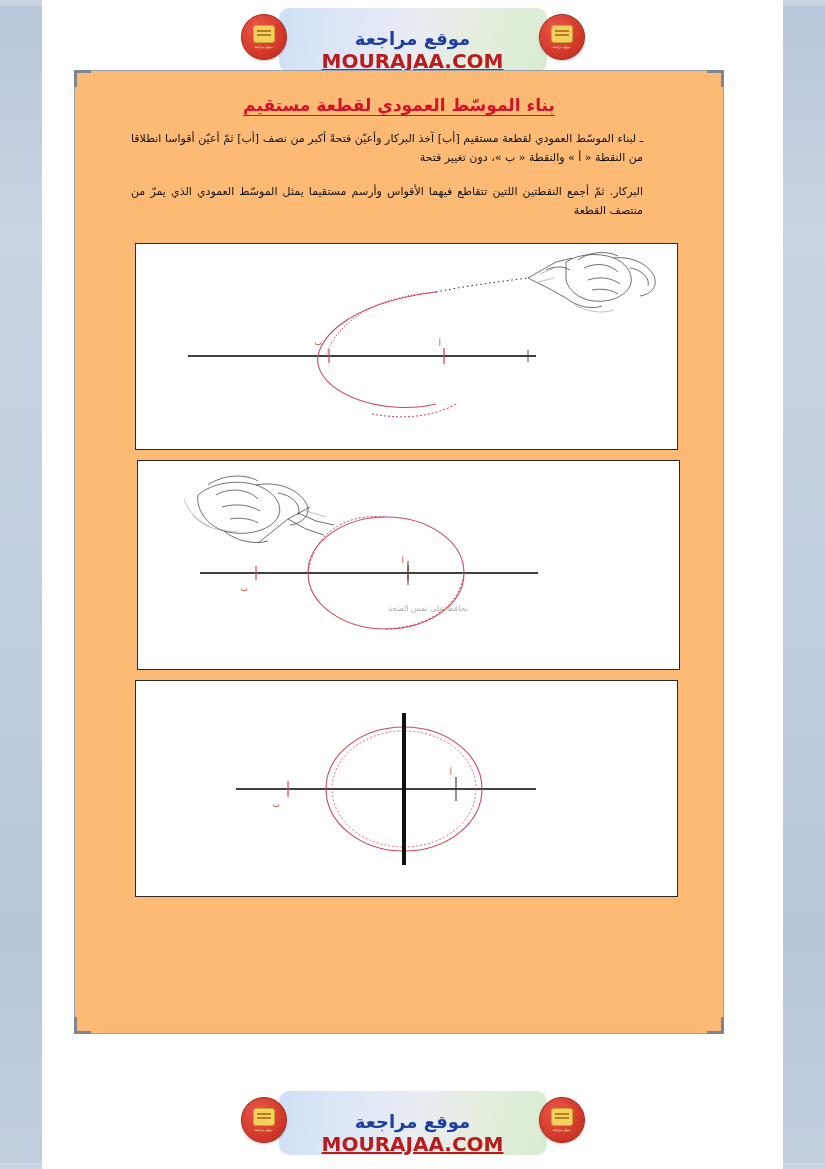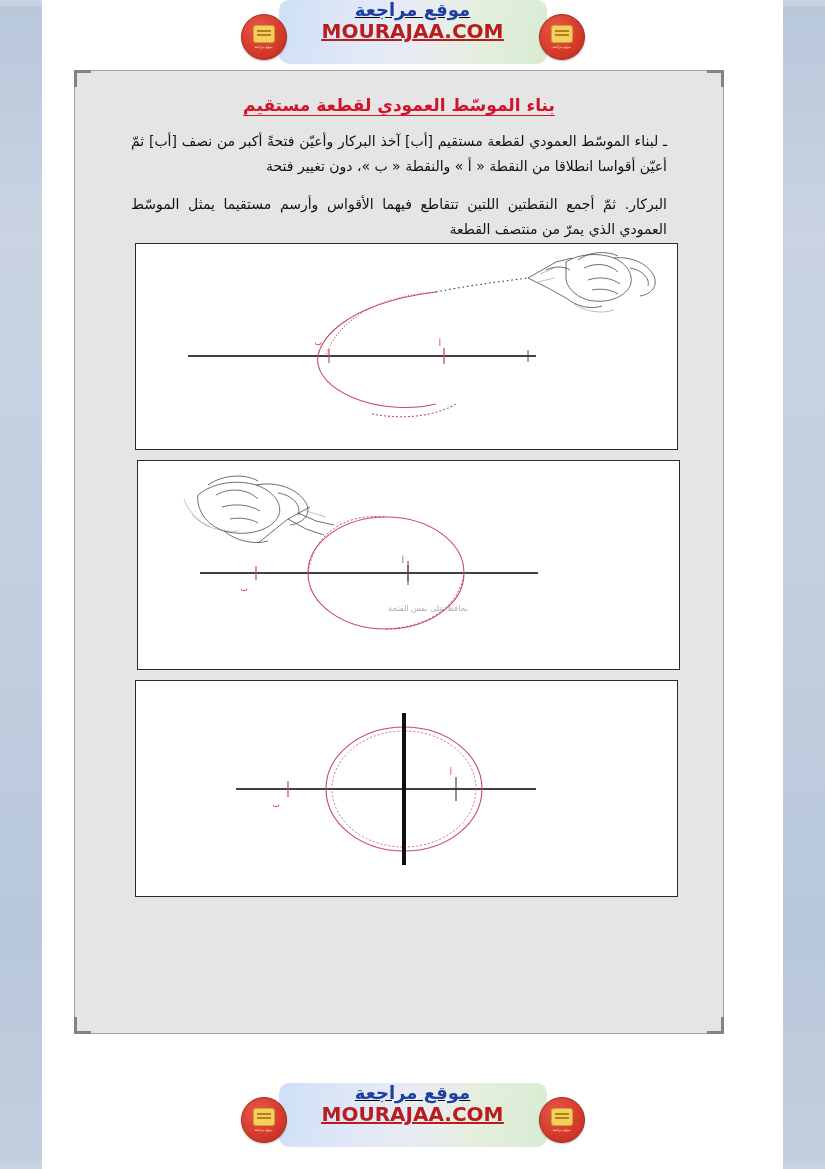--- a/index.html
+++ b/index.html
@@ -58,9 +58,8 @@
     width: 420px;
     height: 72px;
     display: flex;
-    align-items: flex-start;
+    align-items: flex-end;
     justify-content: center;
-    text-decoration: underline;
   }
   .banner-top { top: 0px; }
   .banner-bottom { bottom: 14px; }

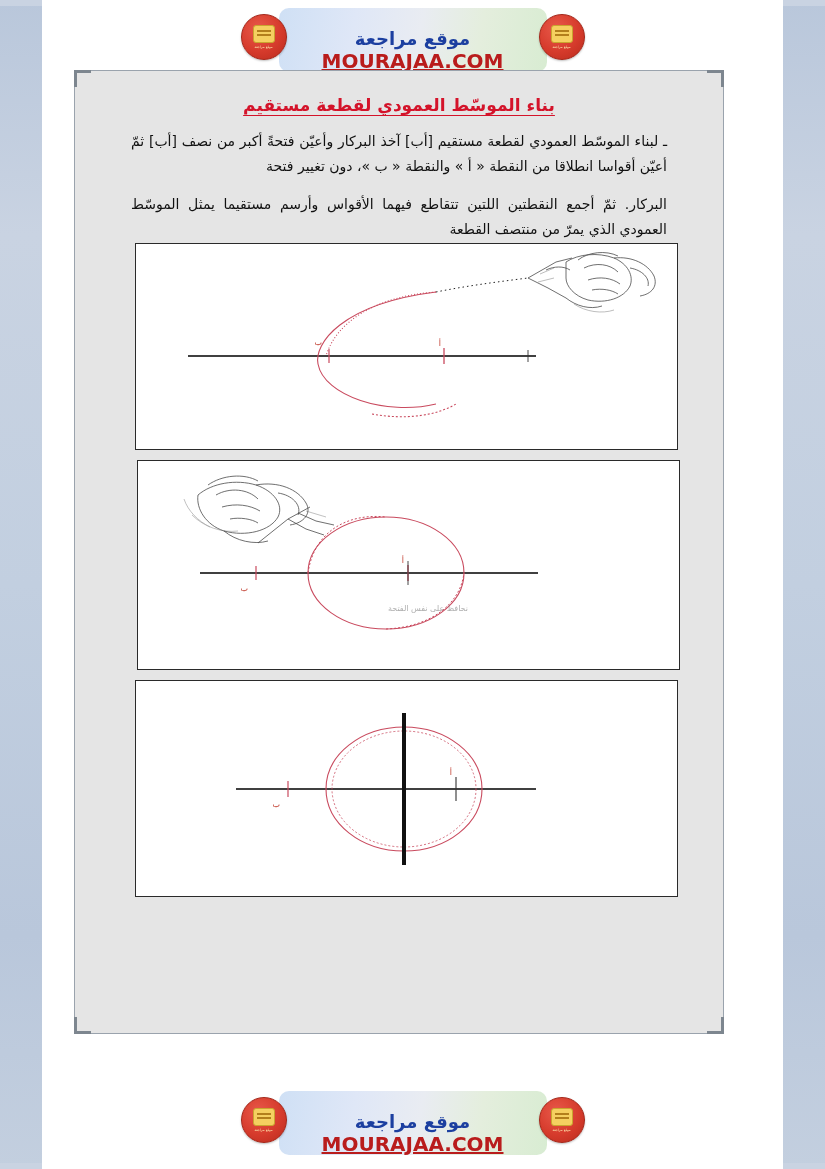--- a/index.html
+++ b/index.html
@@ -143,7 +143,7 @@
     width: 648px;
     height: 962px;
     border: 1px solid #9aa3ad;
-    background: #e5e5e5;
+    background: #fdba74;
   }
   .corner {
     position: absolute;

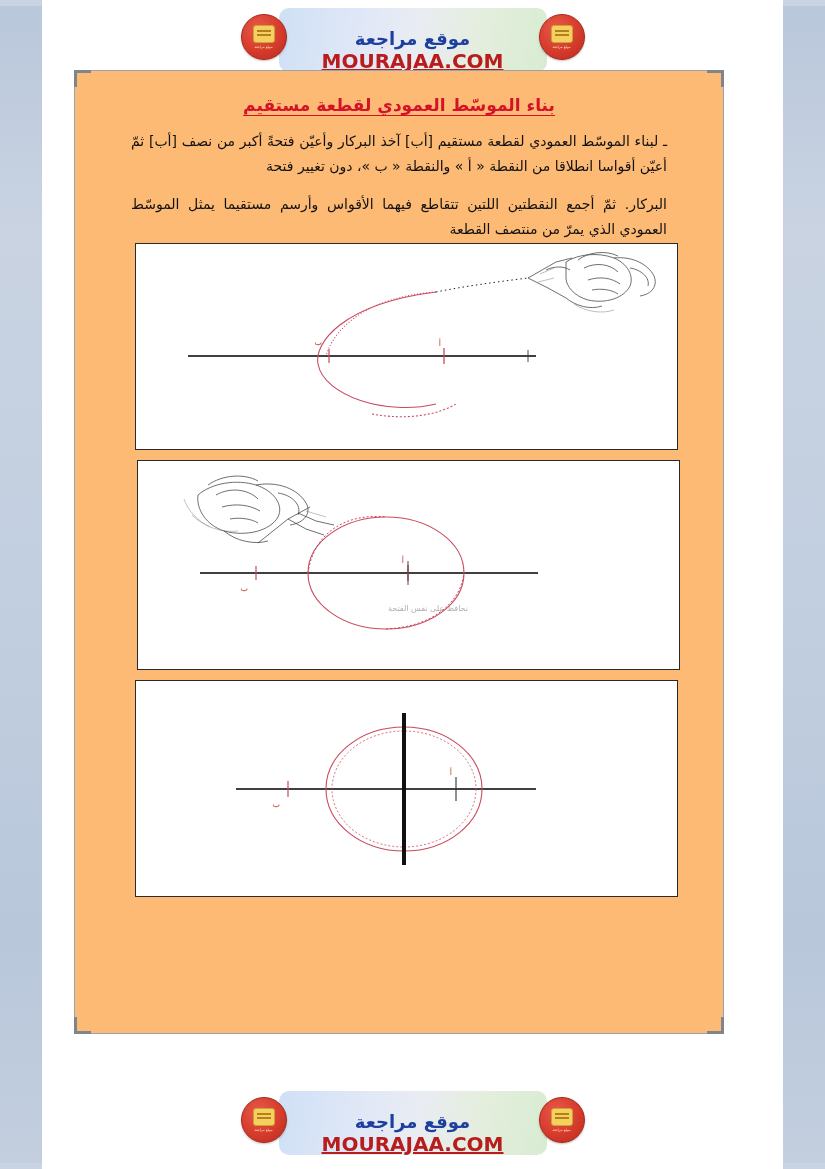--- a/index.html
+++ b/index.html
@@ -175,10 +175,10 @@
   
   .para {
     color: #111111;
-    font-size: 14px;
+    font-size: 11px;
     line-height: 1.75;
     text-align: justify;
-    margin: 14px 48px 0 48px;
+    margin: 14px 72px 0 48px;
     direction: rtl;
   }
   .para.second { margin-top: 14px; }

